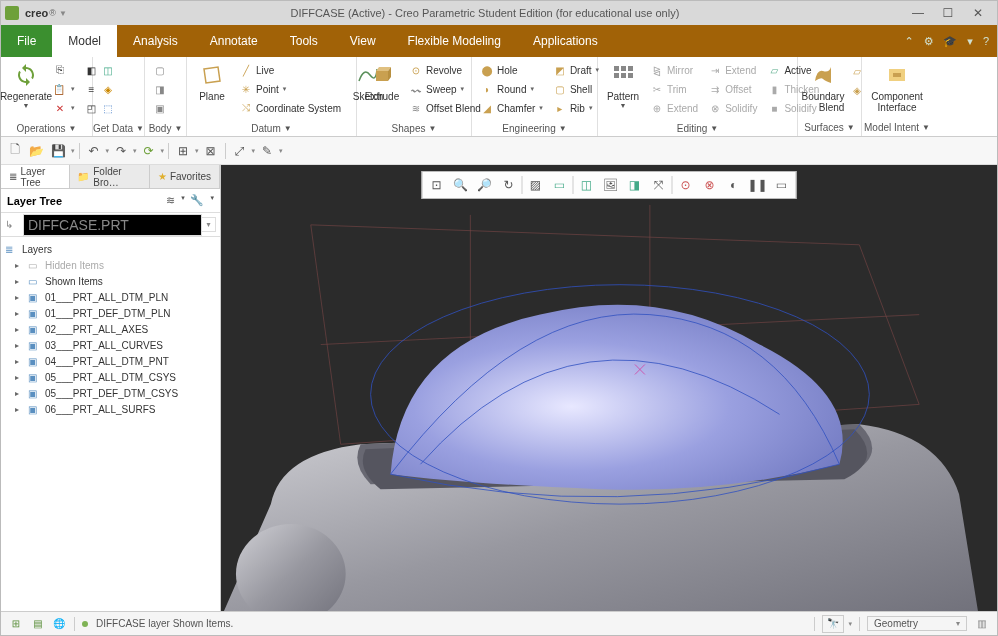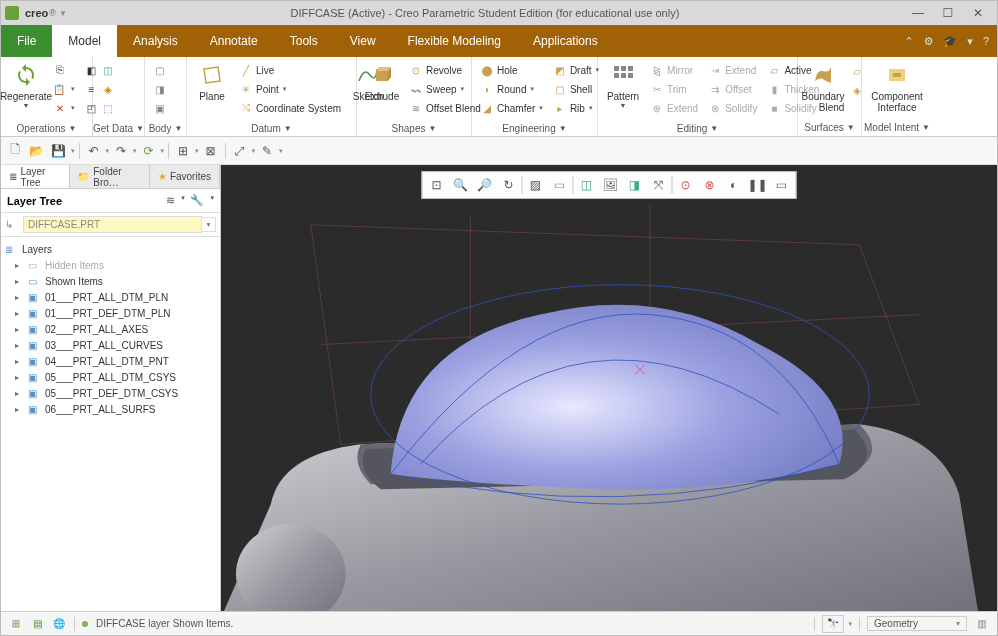--- a/index.html
+++ b/index.html
@@ -49,7 +49,7 @@
 .sidebar-header .tools { margin-left: auto; display: flex; gap: 6px; font-size: 11px; color: #555; font-weight: normal; }
 .sidebar-filter { height: 24px; display: flex; align-items: center; padding: 0 4px; border-bottom: 1px solid #ddd; background: #fff; }
 .sidebar-filter .arrow-icon { width: 18px; color: #888; font-size: 10px; }
-.sidebar-filter .field { flex: 1; background: #fef9c3; border: 1px solid #ddd; font-size: 10px; padding: 2px 4px; color: #888; }
+.sidebar-filter .field { flex: 1; background: #000000; border: 1px solid #ddd; font-size: 14px; padding: 2px 4px; color: #888; }
 .sidebar-filter .dd { width: 14px; text-align: center; color: #888; font-size: 8px; border: 1px solid #ddd; border-left: none; padding: 2px 0; }
 .layers-root { padding: 4px 0; background: #fff; flex: 1; overflow: auto; }
 .layer-row { display: flex; align-items: center; font-size: 10px; color: #333; padding: 2px 4px; gap: 3px; cursor: pointer; height: 16px; }

